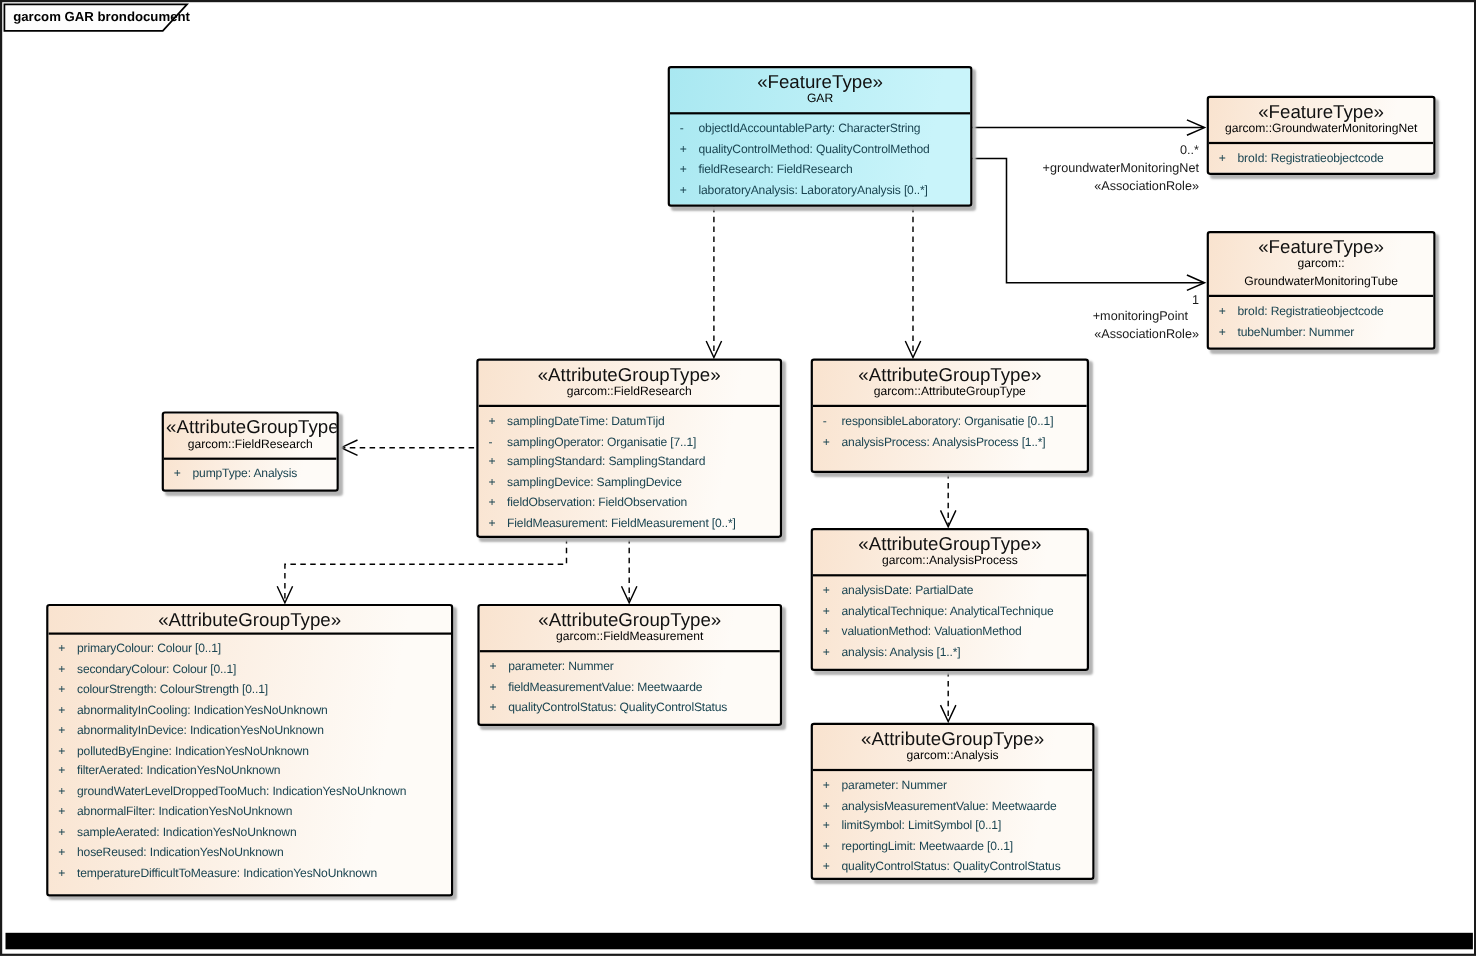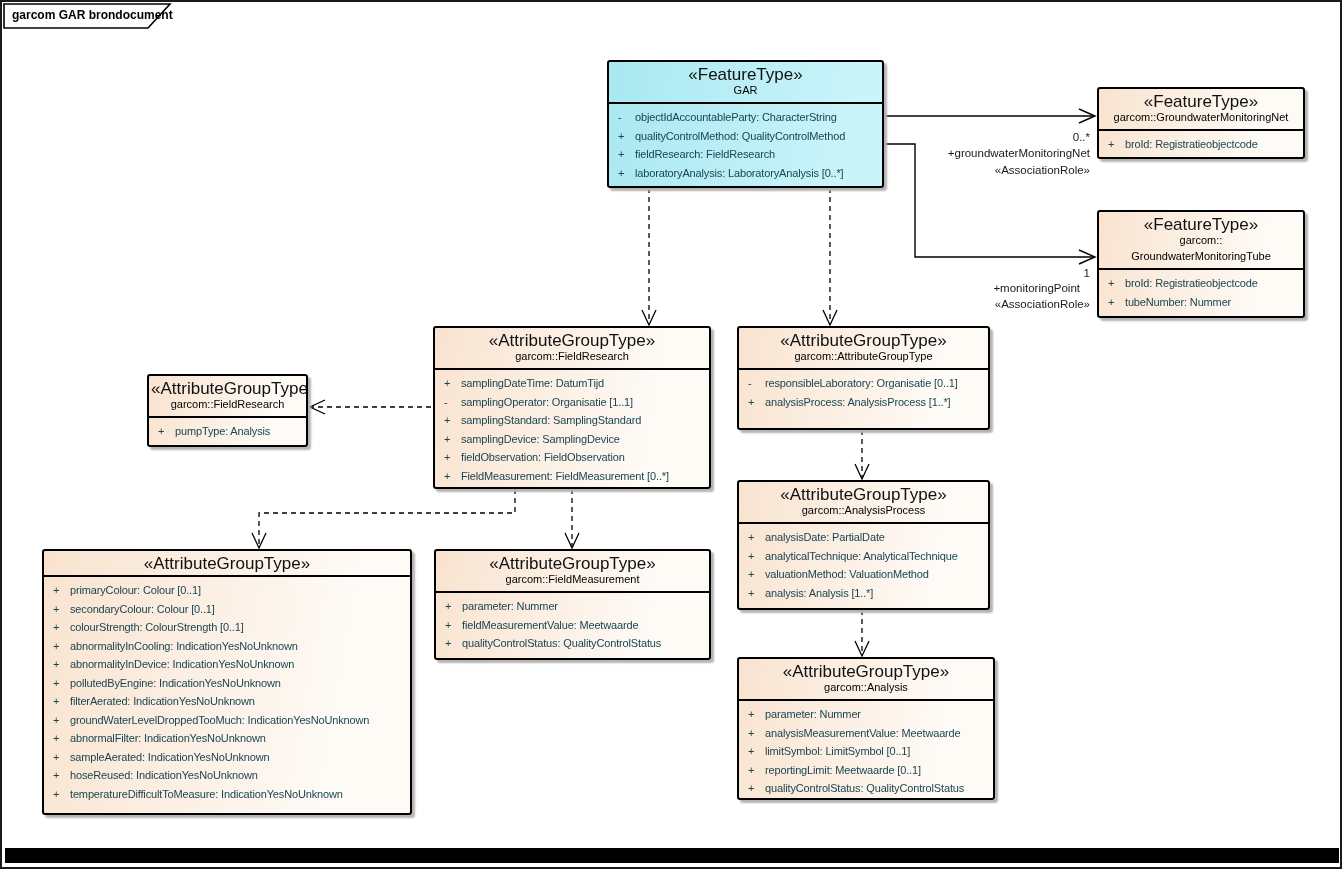--- a/index.html
+++ b/index.html
@@ -137,7 +137,7 @@
       </div>
         <div class="attr">
         <span class="vis">-</span>
-        <span class="atext">samplingOperator: Organisatie [1..1]</span>
+        <span class="atext">samplingOperator: Organisatie [7..1]</span>
       </div>
         <div class="attr">
         <span class="vis">+</span>

